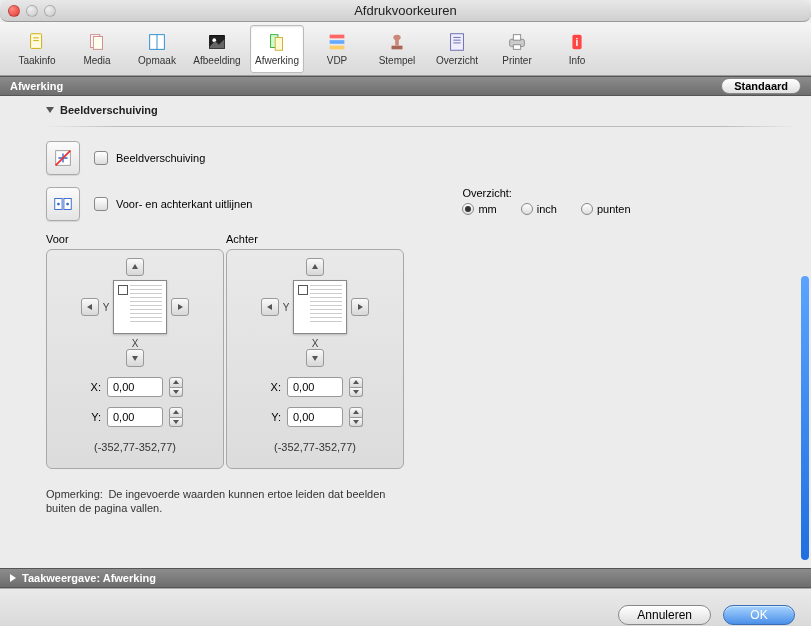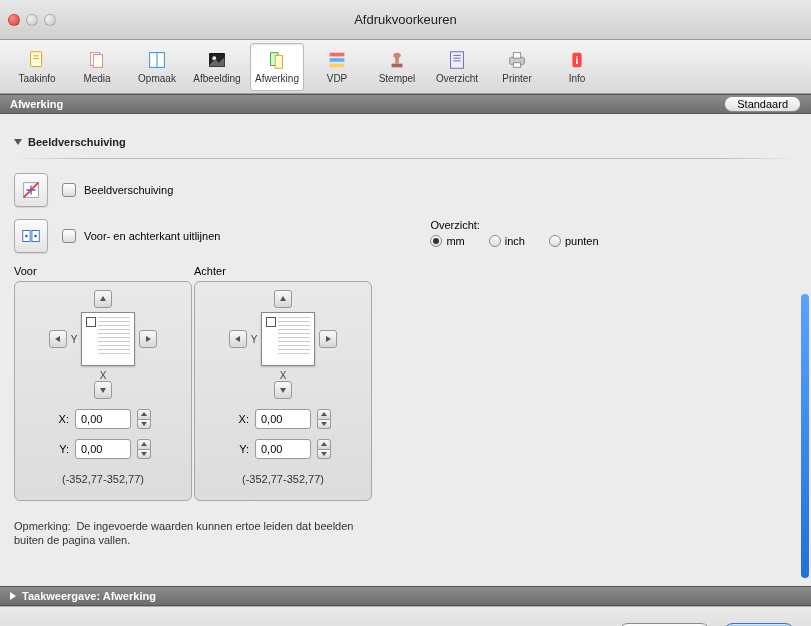--- a/index.html
+++ b/index.html
@@ -4,7 +4,7 @@
 <style>
 * { box-sizing: border-box; margin: 0; padding: 0; font-family: "Lucida Grande", "Helvetica Neue", Arial, sans-serif; font-size: 11px; }
 body { background: #ececec; width: 811px; height: 626px; overflow: hidden; }
-.titlebar { height: 40px; background: linear-gradient(#e8e8e8,#cfcfcf); border-bottom: 1px solid #999; display: flex; align-items: center; padding: 0 8px; position: relative; }
+.titlebar { height: 22px; background: linear-gradient(#e8e8e8,#cfcfcf); border-bottom: 1px solid #999; display: flex; align-items: center; padding: 0 8px; position: relative; border-radius: 8px; }
 .tl-btn { width: 12px; height: 12px; border-radius: 50%; margin-right: 6px; border: 1px solid rgba(0,0,0,.2); }
 .tl-close { background: radial-gradient(circle at 30% 30%, #ff8a80, #e53935); }
 .tl-min, .tl-max { background: radial-gradient(circle at 30% 30%, #f0f0f0, #c8c8c8); }

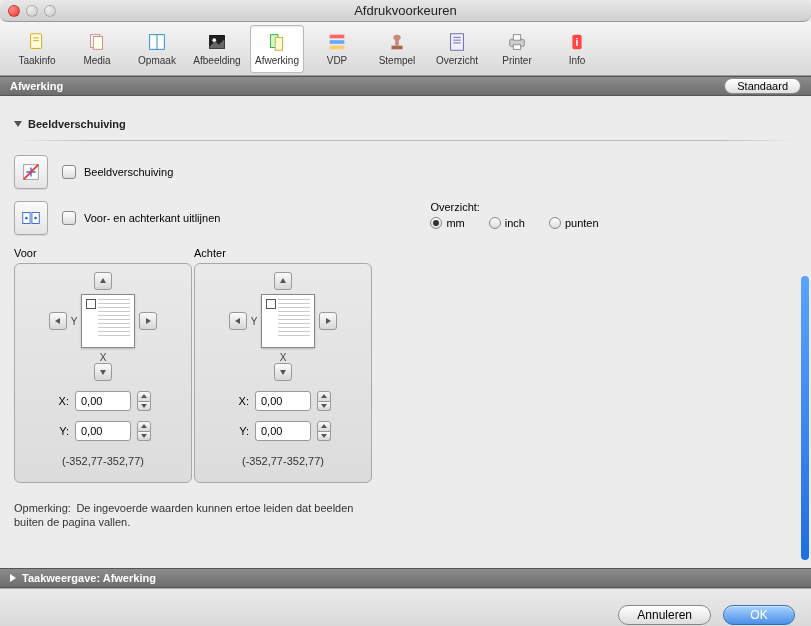--- a/index.html
+++ b/index.html
@@ -15,7 +15,7 @@
 .tbitem .ic { width: 22px; height: 22px; display: flex; align-items: center; justify-content: center; }
 .tbitem .lbl { font-size: 10px; color: #333; margin-top: 2px; }
 .section-header { height: 20px; background: linear-gradient(#8c8c8c,#6d6d6d); color: #fff; font-weight: bold; font-size: 12px; display: flex; align-items: center; padding: 0 10px; border-top: 1px solid #555; border-bottom: 1px solid #555; }
-.section-header .stdbtn { margin-left: auto; background: linear-gradient(#fff,#e0e0e0); color: #000; font-weight: normal; border: 1px solid #888; border-radius: 10px; padding: 1px 12px; font-size: 11px; }
+.section-header .stdbtn { margin-left: auto; background: linear-gradient(#fff,#e0e0e0); color: #000; font-weight: bold; border: 1px solid #888; border-radius: 10px; padding: 1px 12px; font-size: 11px; }
 .content { padding: 22px 14px 0 14px; height: 472px; position: relative; }
 .group-title { font-weight: bold; font-size: 12px; color: #222; margin-bottom: 10px; display: flex; align-items: center; }
 .group-title .tri { display:inline-block; width:0;height:0;border-left:4px solid transparent;border-right:4px solid transparent;border-top:6px solid #555;margin-right:6px; }

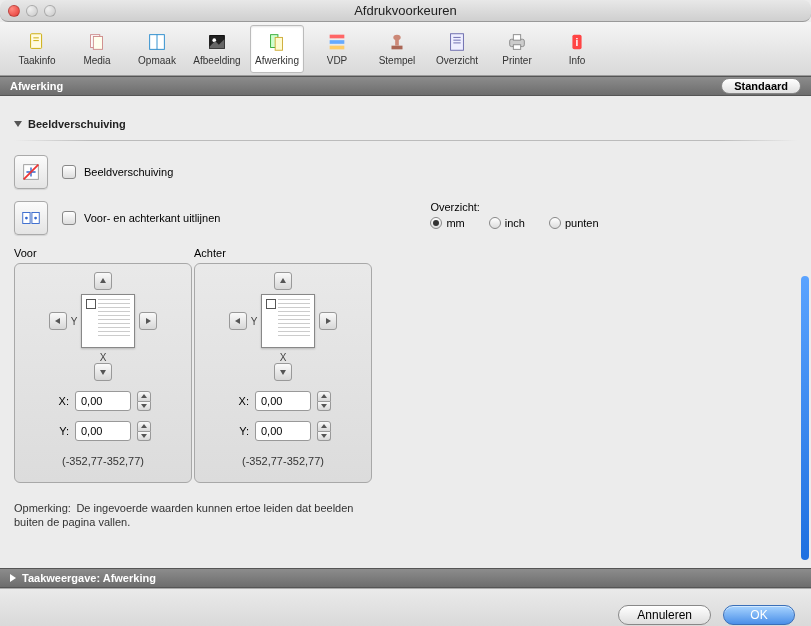--- a/index.html
+++ b/index.html
@@ -16,7 +16,7 @@
 .tbitem .lbl { font-size: 10px; color: #333; margin-top: 2px; }
 .section-header { height: 20px; background: linear-gradient(#8c8c8c,#6d6d6d); color: #fff; font-weight: bold; font-size: 12px; display: flex; align-items: center; padding: 0 10px; border-top: 1px solid #555; border-bottom: 1px solid #555; }
 .section-header .stdbtn { margin-left: auto; background: linear-gradient(#fff,#e0e0e0); color: #000; font-weight: bold; border: 1px solid #888; border-radius: 10px; padding: 1px 12px; font-size: 11px; }
-.content { padding: 22px 14px 0 14px; height: 472px; position: relative; }
+.content { padding: 8px 14px 0 14px; height: 472px; position: relative; margin-left: 32px; }
 .group-title { font-weight: bold; font-size: 12px; color: #222; margin-bottom: 10px; display: flex; align-items: center; }
 .group-title .tri { display:inline-block; width:0;height:0;border-left:4px solid transparent;border-right:4px solid transparent;border-top:6px solid #555;margin-right:6px; }
 .hr { height:1px; background: linear-gradient(to right, rgba(0,0,0,0), #bbb 10%, #bbb 90%, rgba(0,0,0,0)); margin-bottom: 14px; }

